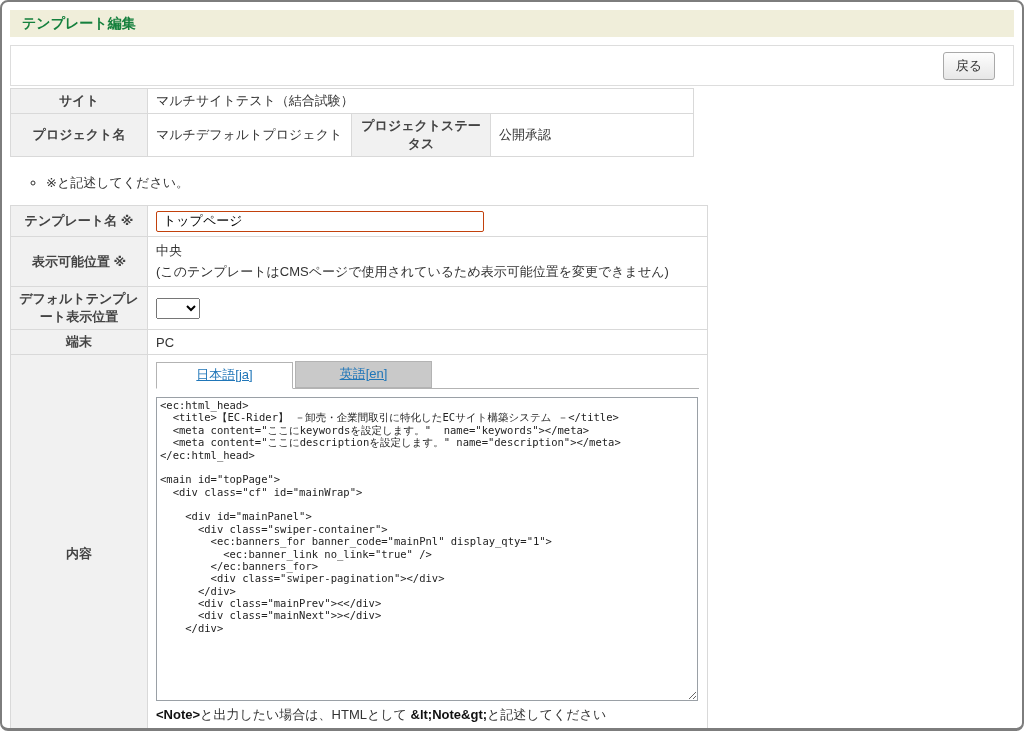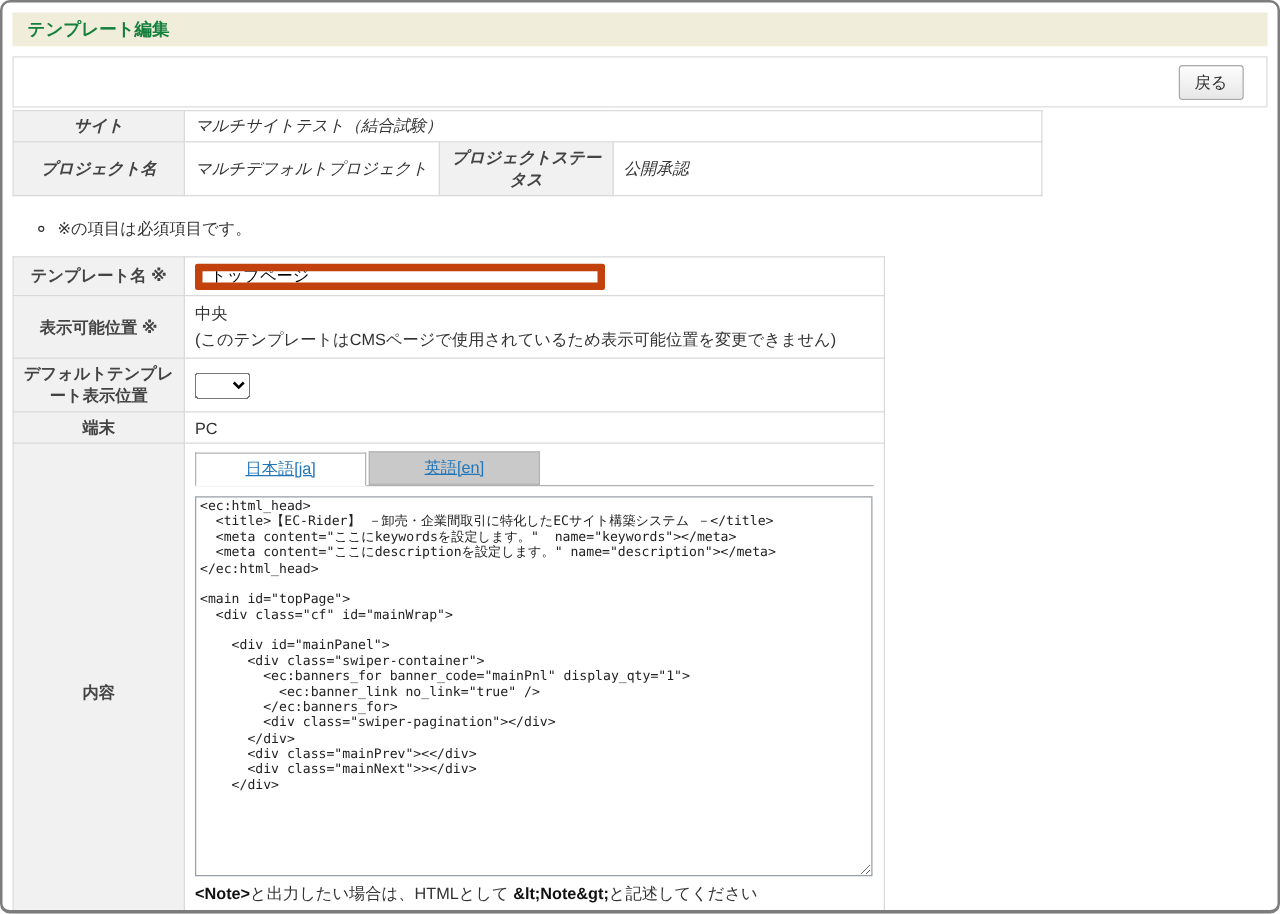--- a/index.html
+++ b/index.html
@@ -20,7 +20,7 @@
   th { background:#f1f1f1; font-weight:bold; color:#444; text-align:center; padding:3px 4px; }
   td { background:#fff; padding:3px 8px; text-align:left; }
 
-  .info-table { width:824px; margin-top:2px;font-style:italic; }
+  .info-table { width:684px; margin-top:2px; }
   .info-table th, .info-table td { height:24px; }
 
   .note-list { margin:17px 0 13px 0; padding-left:36px; list-style:circle; font-size:13px; color:#333; }

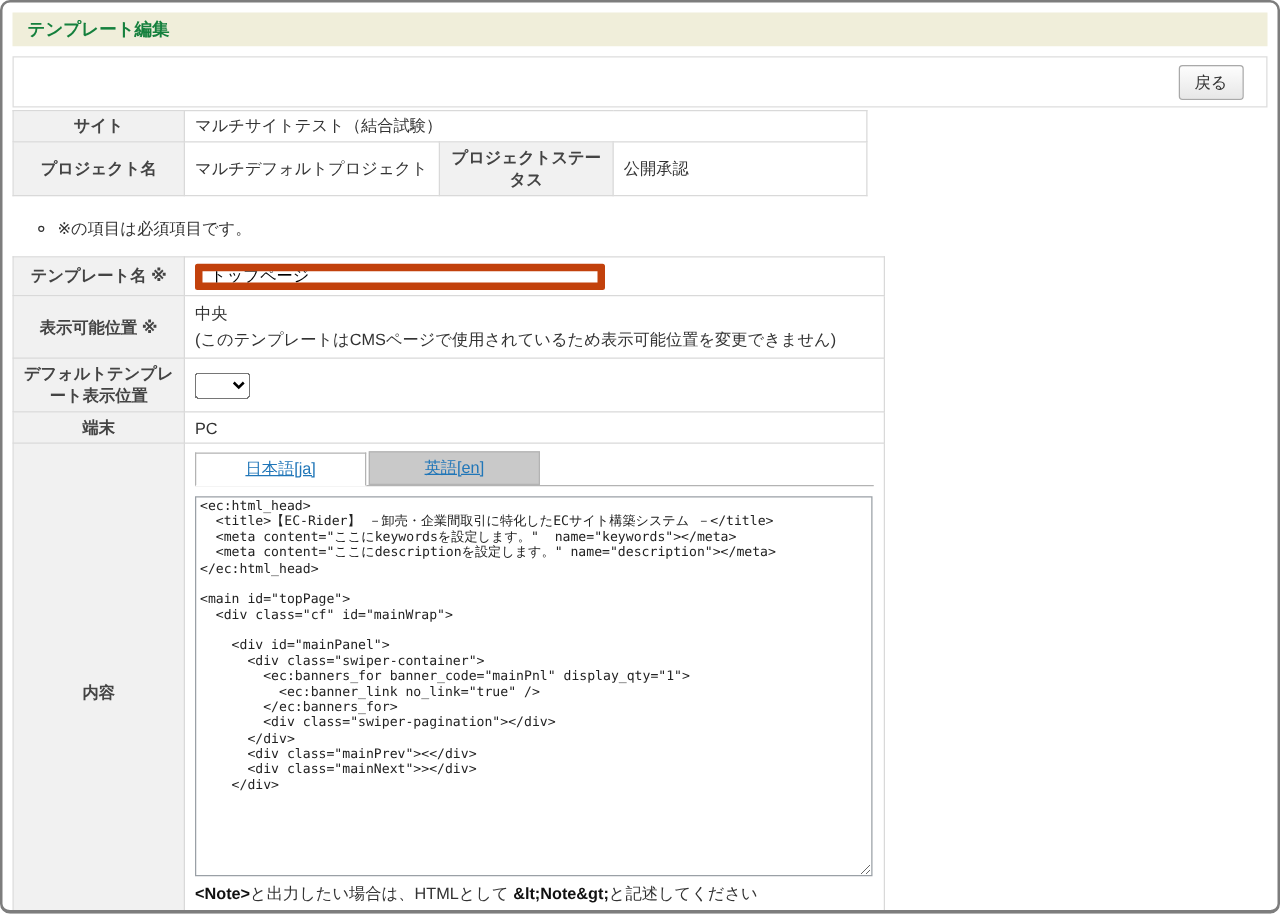--- a/index.html
+++ b/index.html
@@ -93,7 +93,7 @@
     </table>
 
   <ul class="note-list">
-    <li>※の項目は必須項目です。</li>
+    <li>※と記述してください。</li>
   </ul>
 
   <table class="form-table">

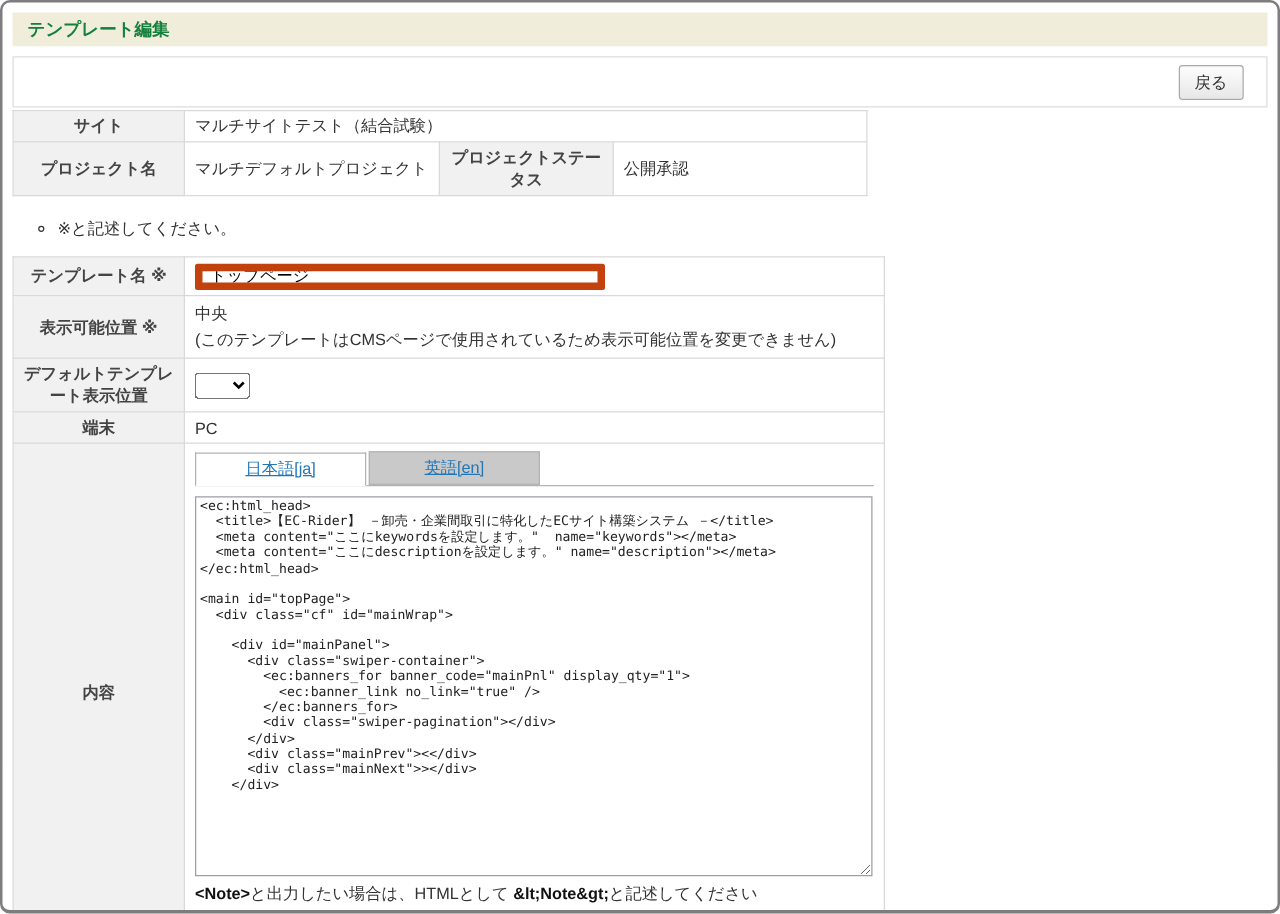--- a/index.html
+++ b/index.html
@@ -32,7 +32,7 @@
   .row-defpos { height:38px; }
   .row-dev    { height:25px; }
 
-  .text-input { width:328px; height:21px; border:6px solid #c2410c; border-radius:2px;
+  .text-input { width:328px; height:21px; border:1px solid #c2410c; border-radius:2px;
                 padding:1px 6px; font-size:13px; font-family:inherit; }
   .small-select { width:44px; height:21px; font-size:12px; }
 

